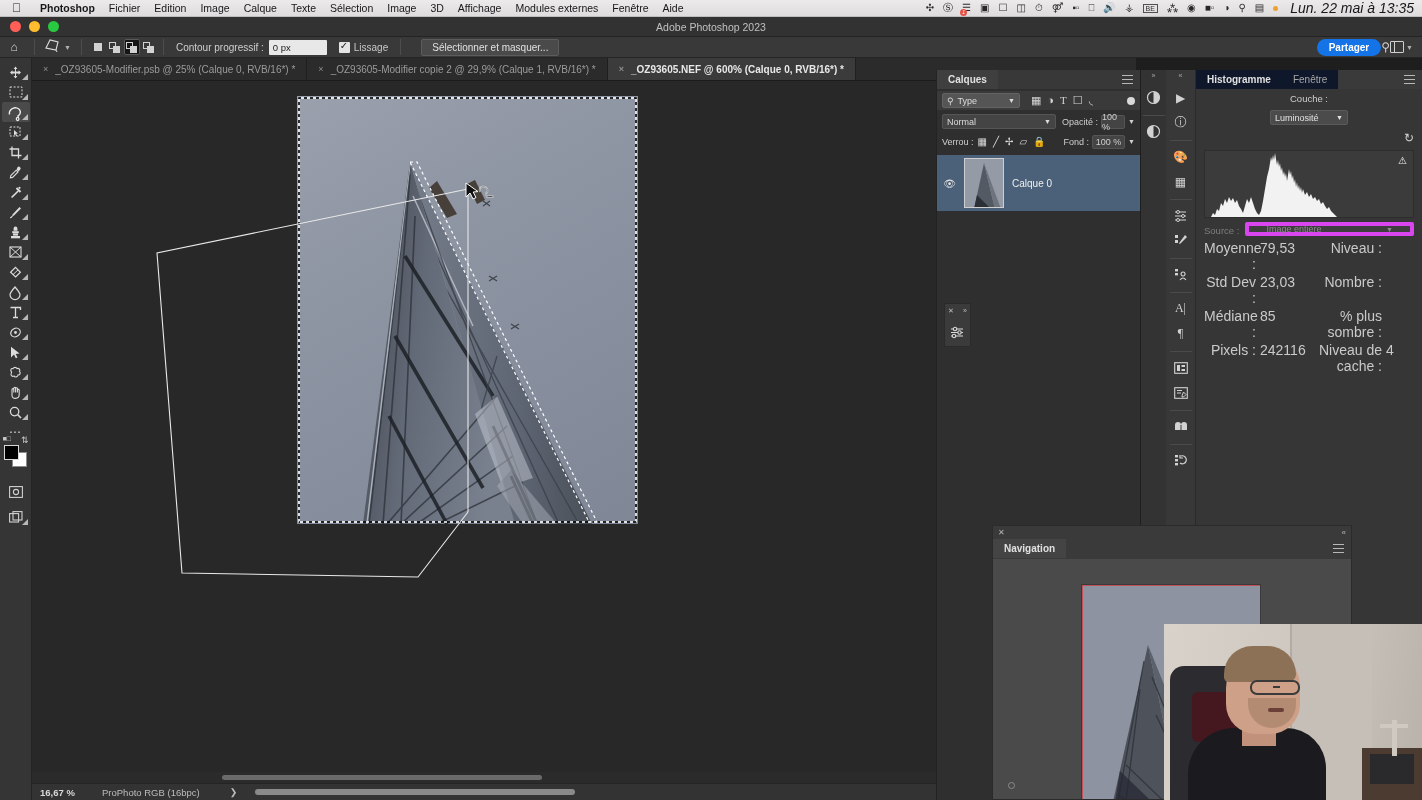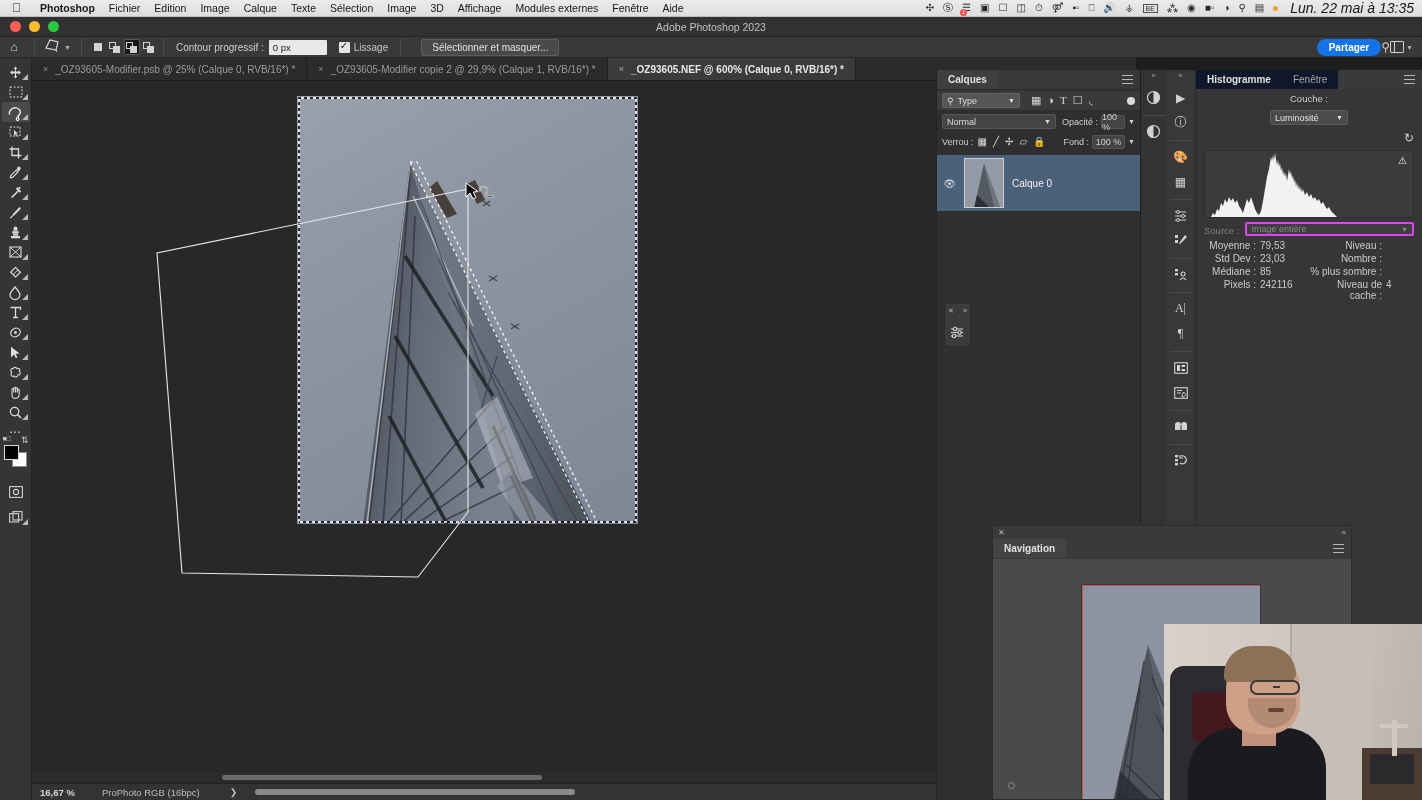--- a/index.html
+++ b/index.html
@@ -288,8 +288,8 @@
     display:flex; align-items:flex-end; padding:4px 8px 2px 8px; gap:6px; font-size:9.5px; color:#7e7e7e;
   }
   .src-sel{
-    flex:1; height:14px; background:#3e3e3e; border:2px solid #d946ef; border-radius:2px;
-    display:flex;align-items:center;padding:0 4px; font-size:9px; color:#8a8a8a;
+    flex:1; height:14px; background:#3e3e3e; border:4px solid #d946ef; border-radius:2px;
+    display:flex;align-items:center;padding:0 17px; font-size:9px; color:#8a8a8a;
   }
   .src-sel .cv{ margin-left:auto; font-size:7px;}
   .stats{

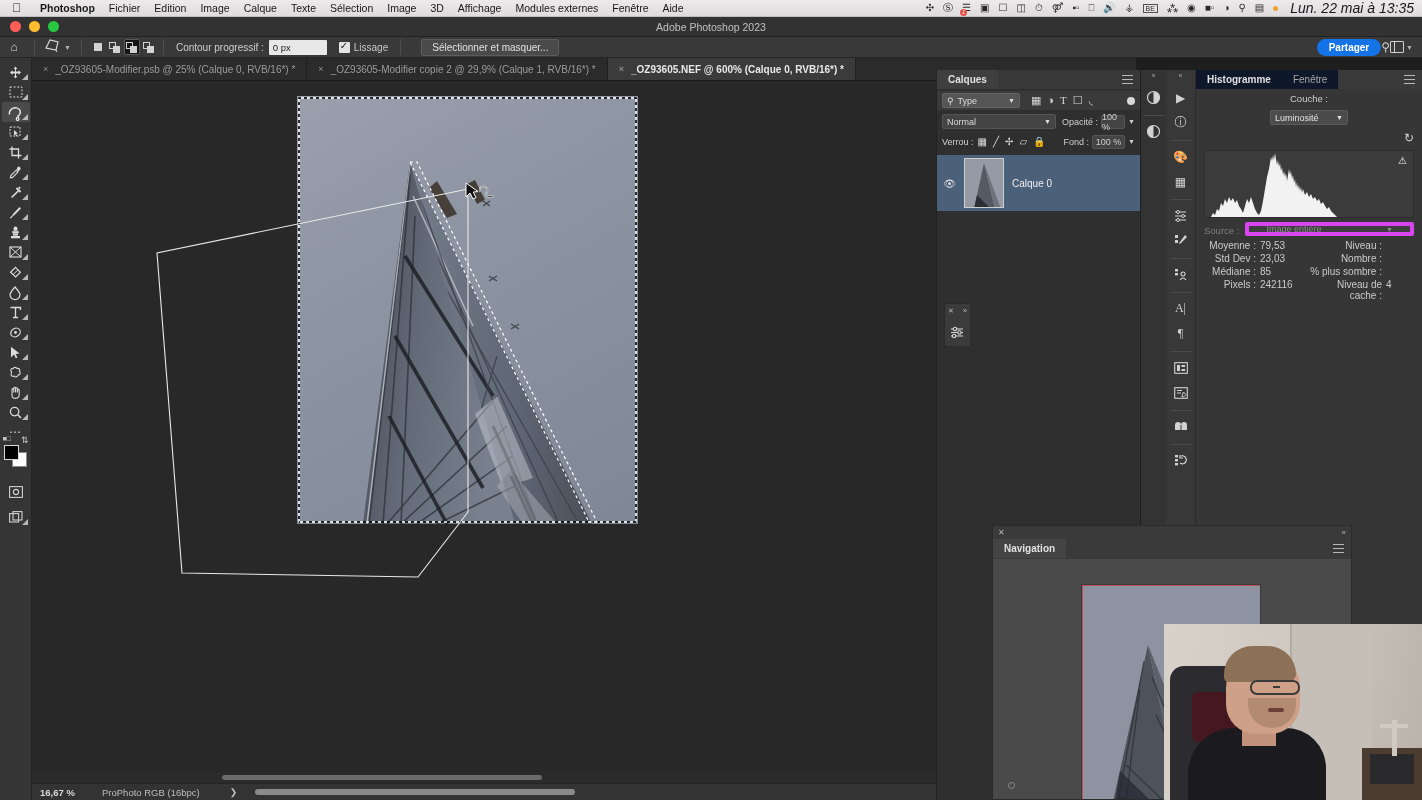--- a/index.html
+++ b/index.html
@@ -294,7 +294,7 @@
   .src-sel .cv{ margin-left:auto; font-size:7px;}
   .stats{
     display:grid; grid-template-columns: 56px 48px 78px 26px;
-    padding:2px 8px 0 8px; font-size:10px; color:#cacaca; row-gap:2px;
+    padding:2px 8px 0 8px; font-size:14px; color:#cacaca; row-gap:2px;
   }
   .stats .lb{ text-align:right; padding-right:4px;}
   .stats .vl{ text-align:left;}

